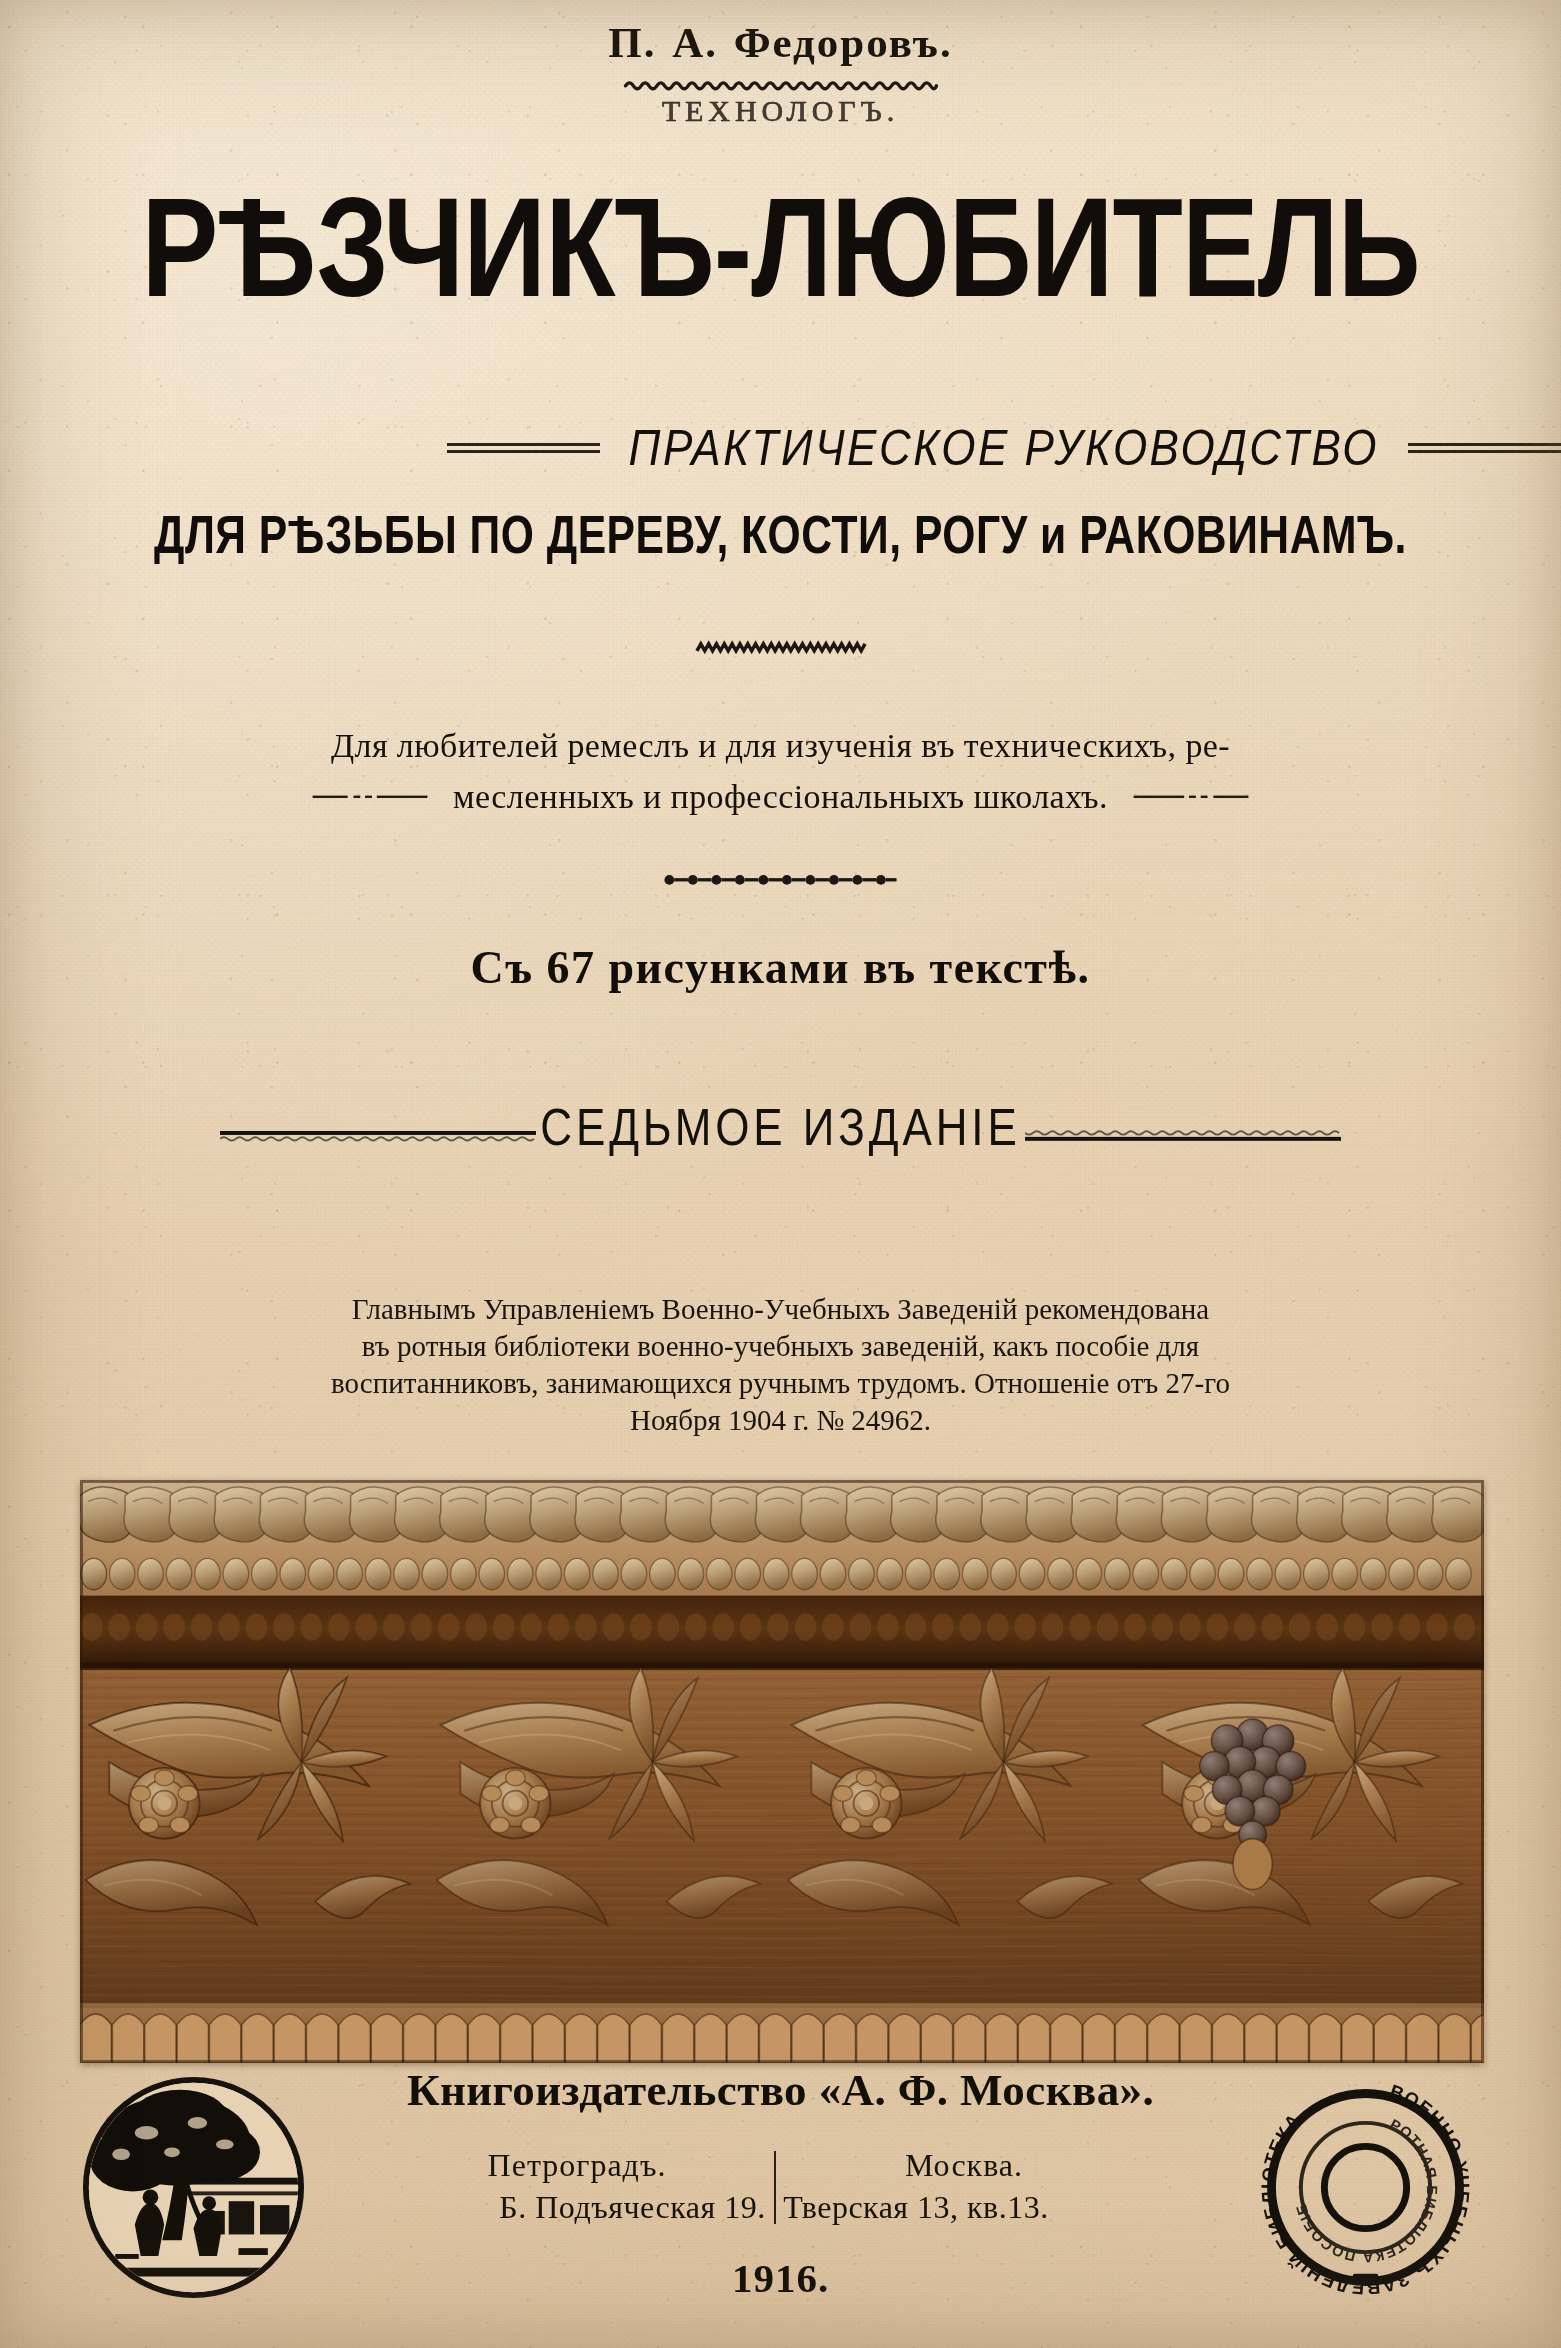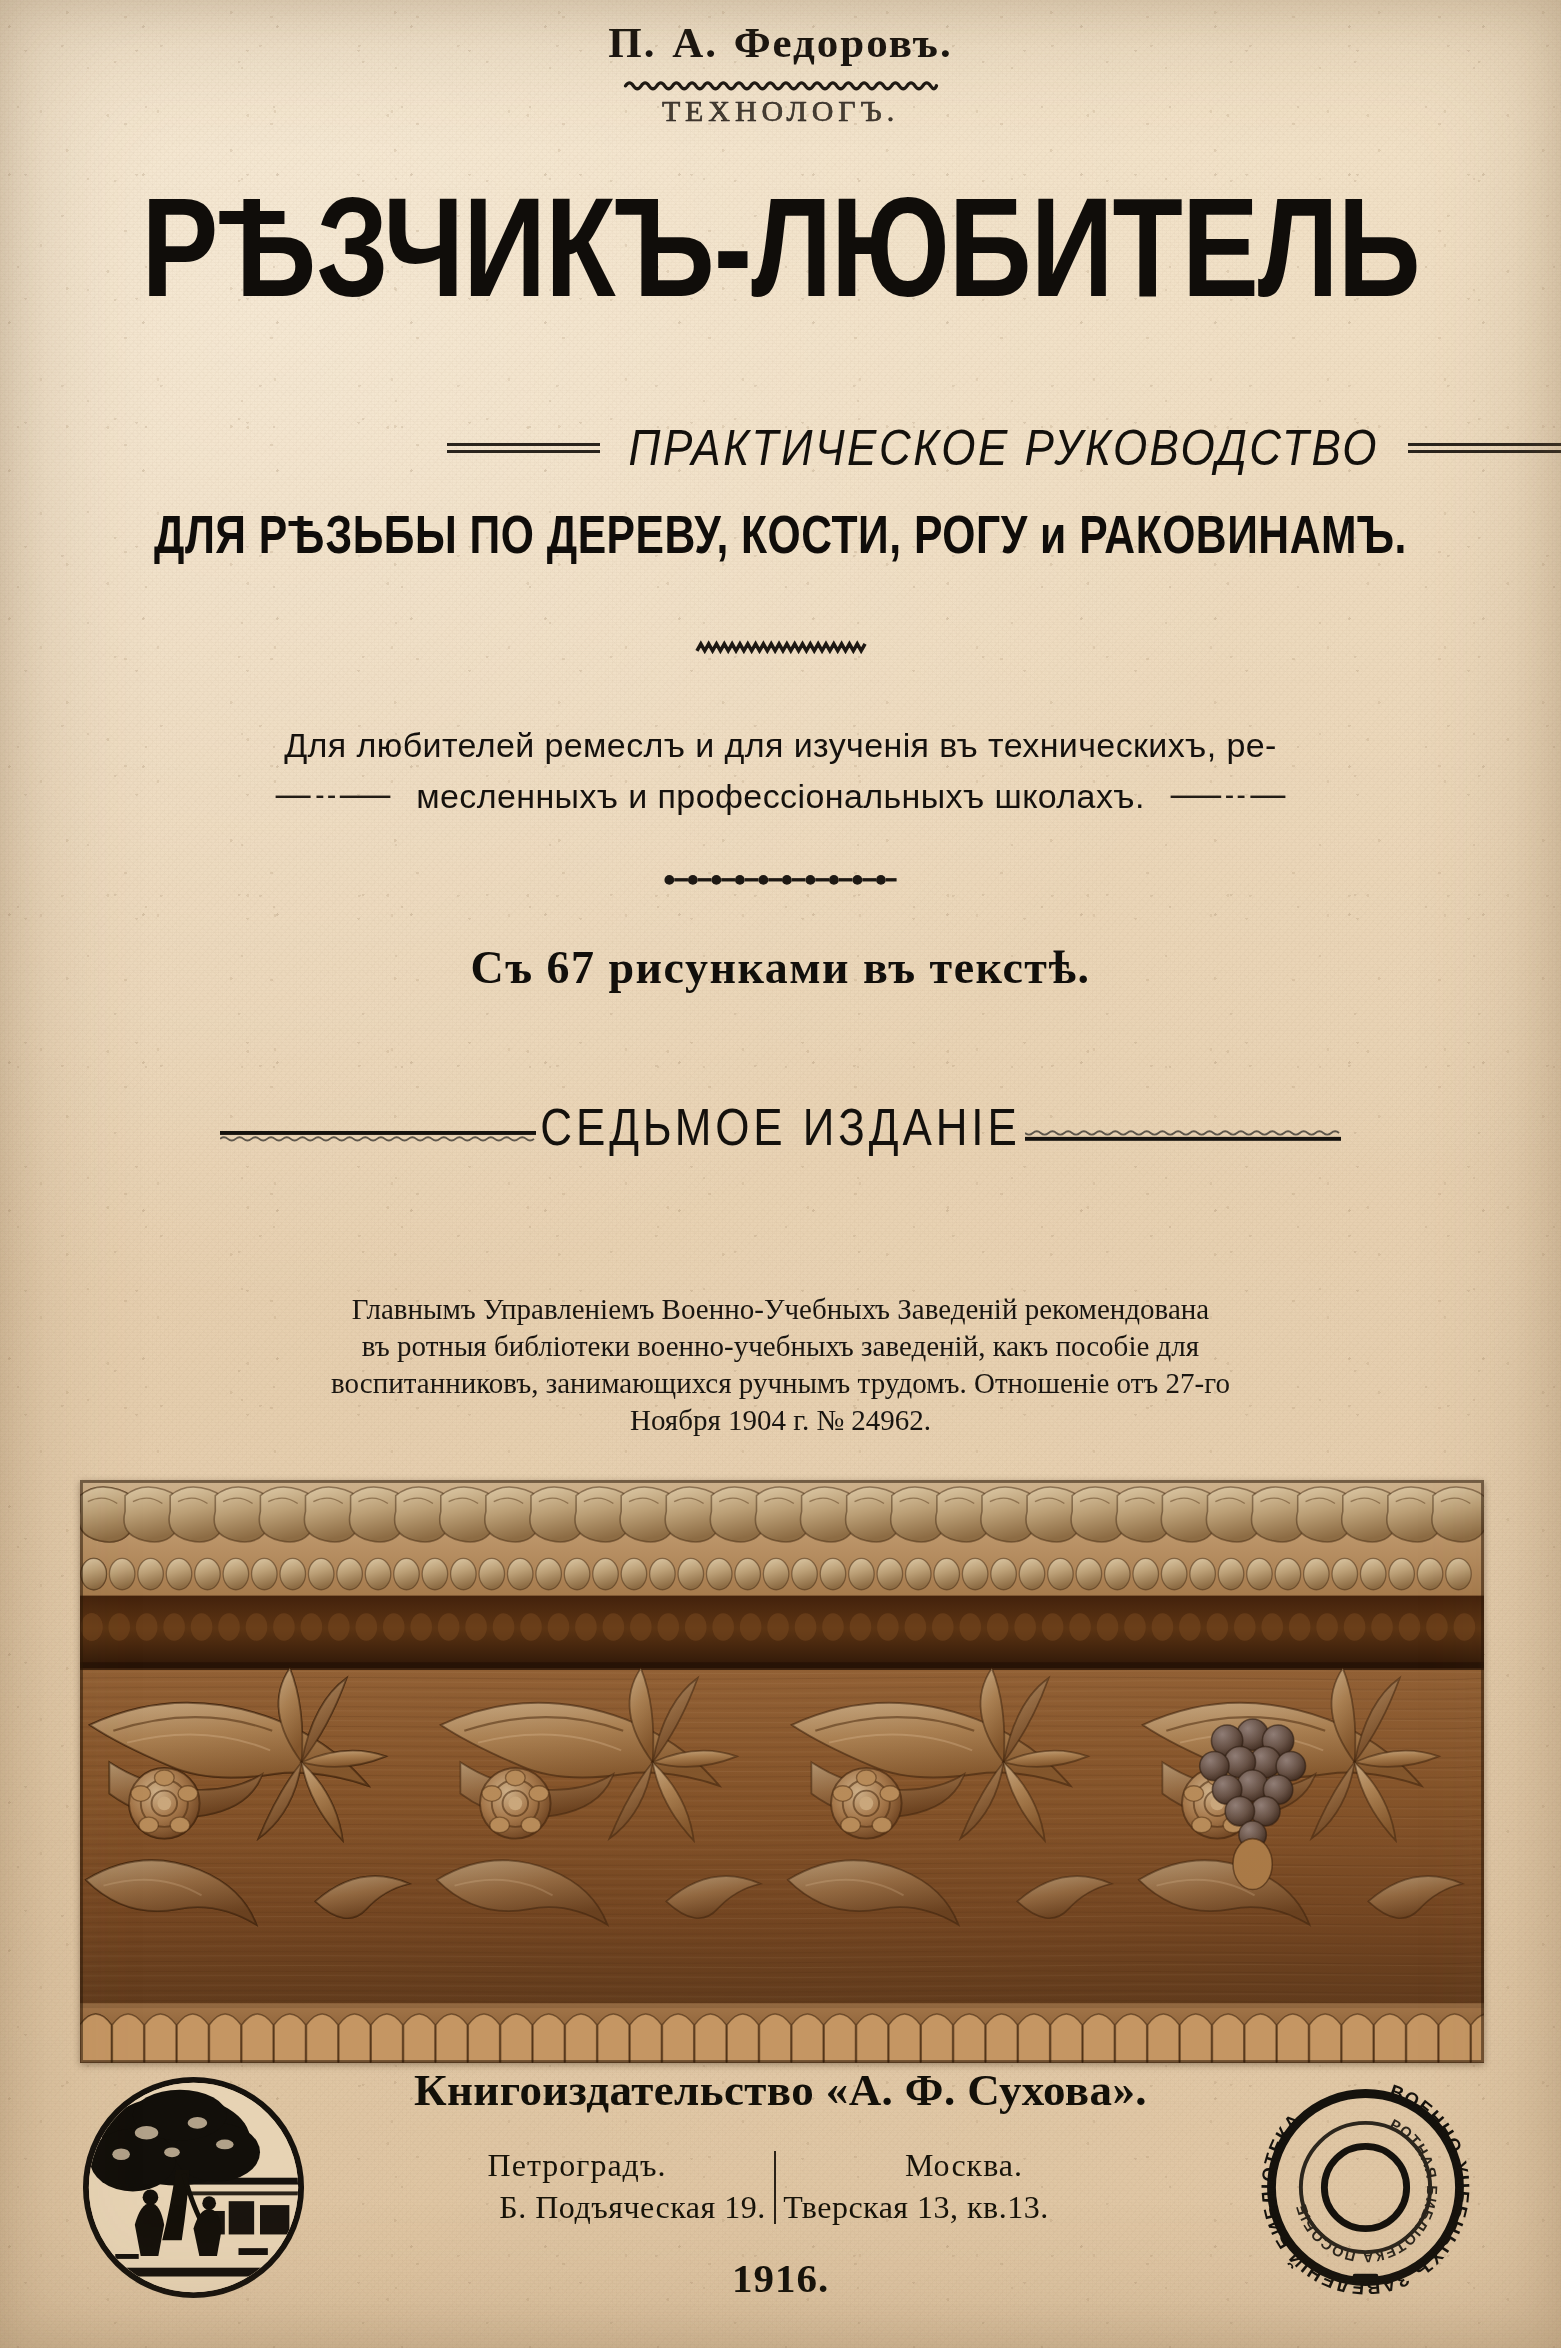--- a/index.html
+++ b/index.html
@@ -116,7 +116,7 @@
   
   .descr{
     position:absolute;top:720px;left:0;right:0;text-align:center;
-    font-family:Liberation Sans, sans-serif;
+    font-family:Liberation Serif, serif;
     font-size:34px;line-height:51px;color:#15110d;letter-spacing:0.4px;
   }
   .descr .l2{display:flex;align-items:center;justify-content:center;gap:25.5px;}

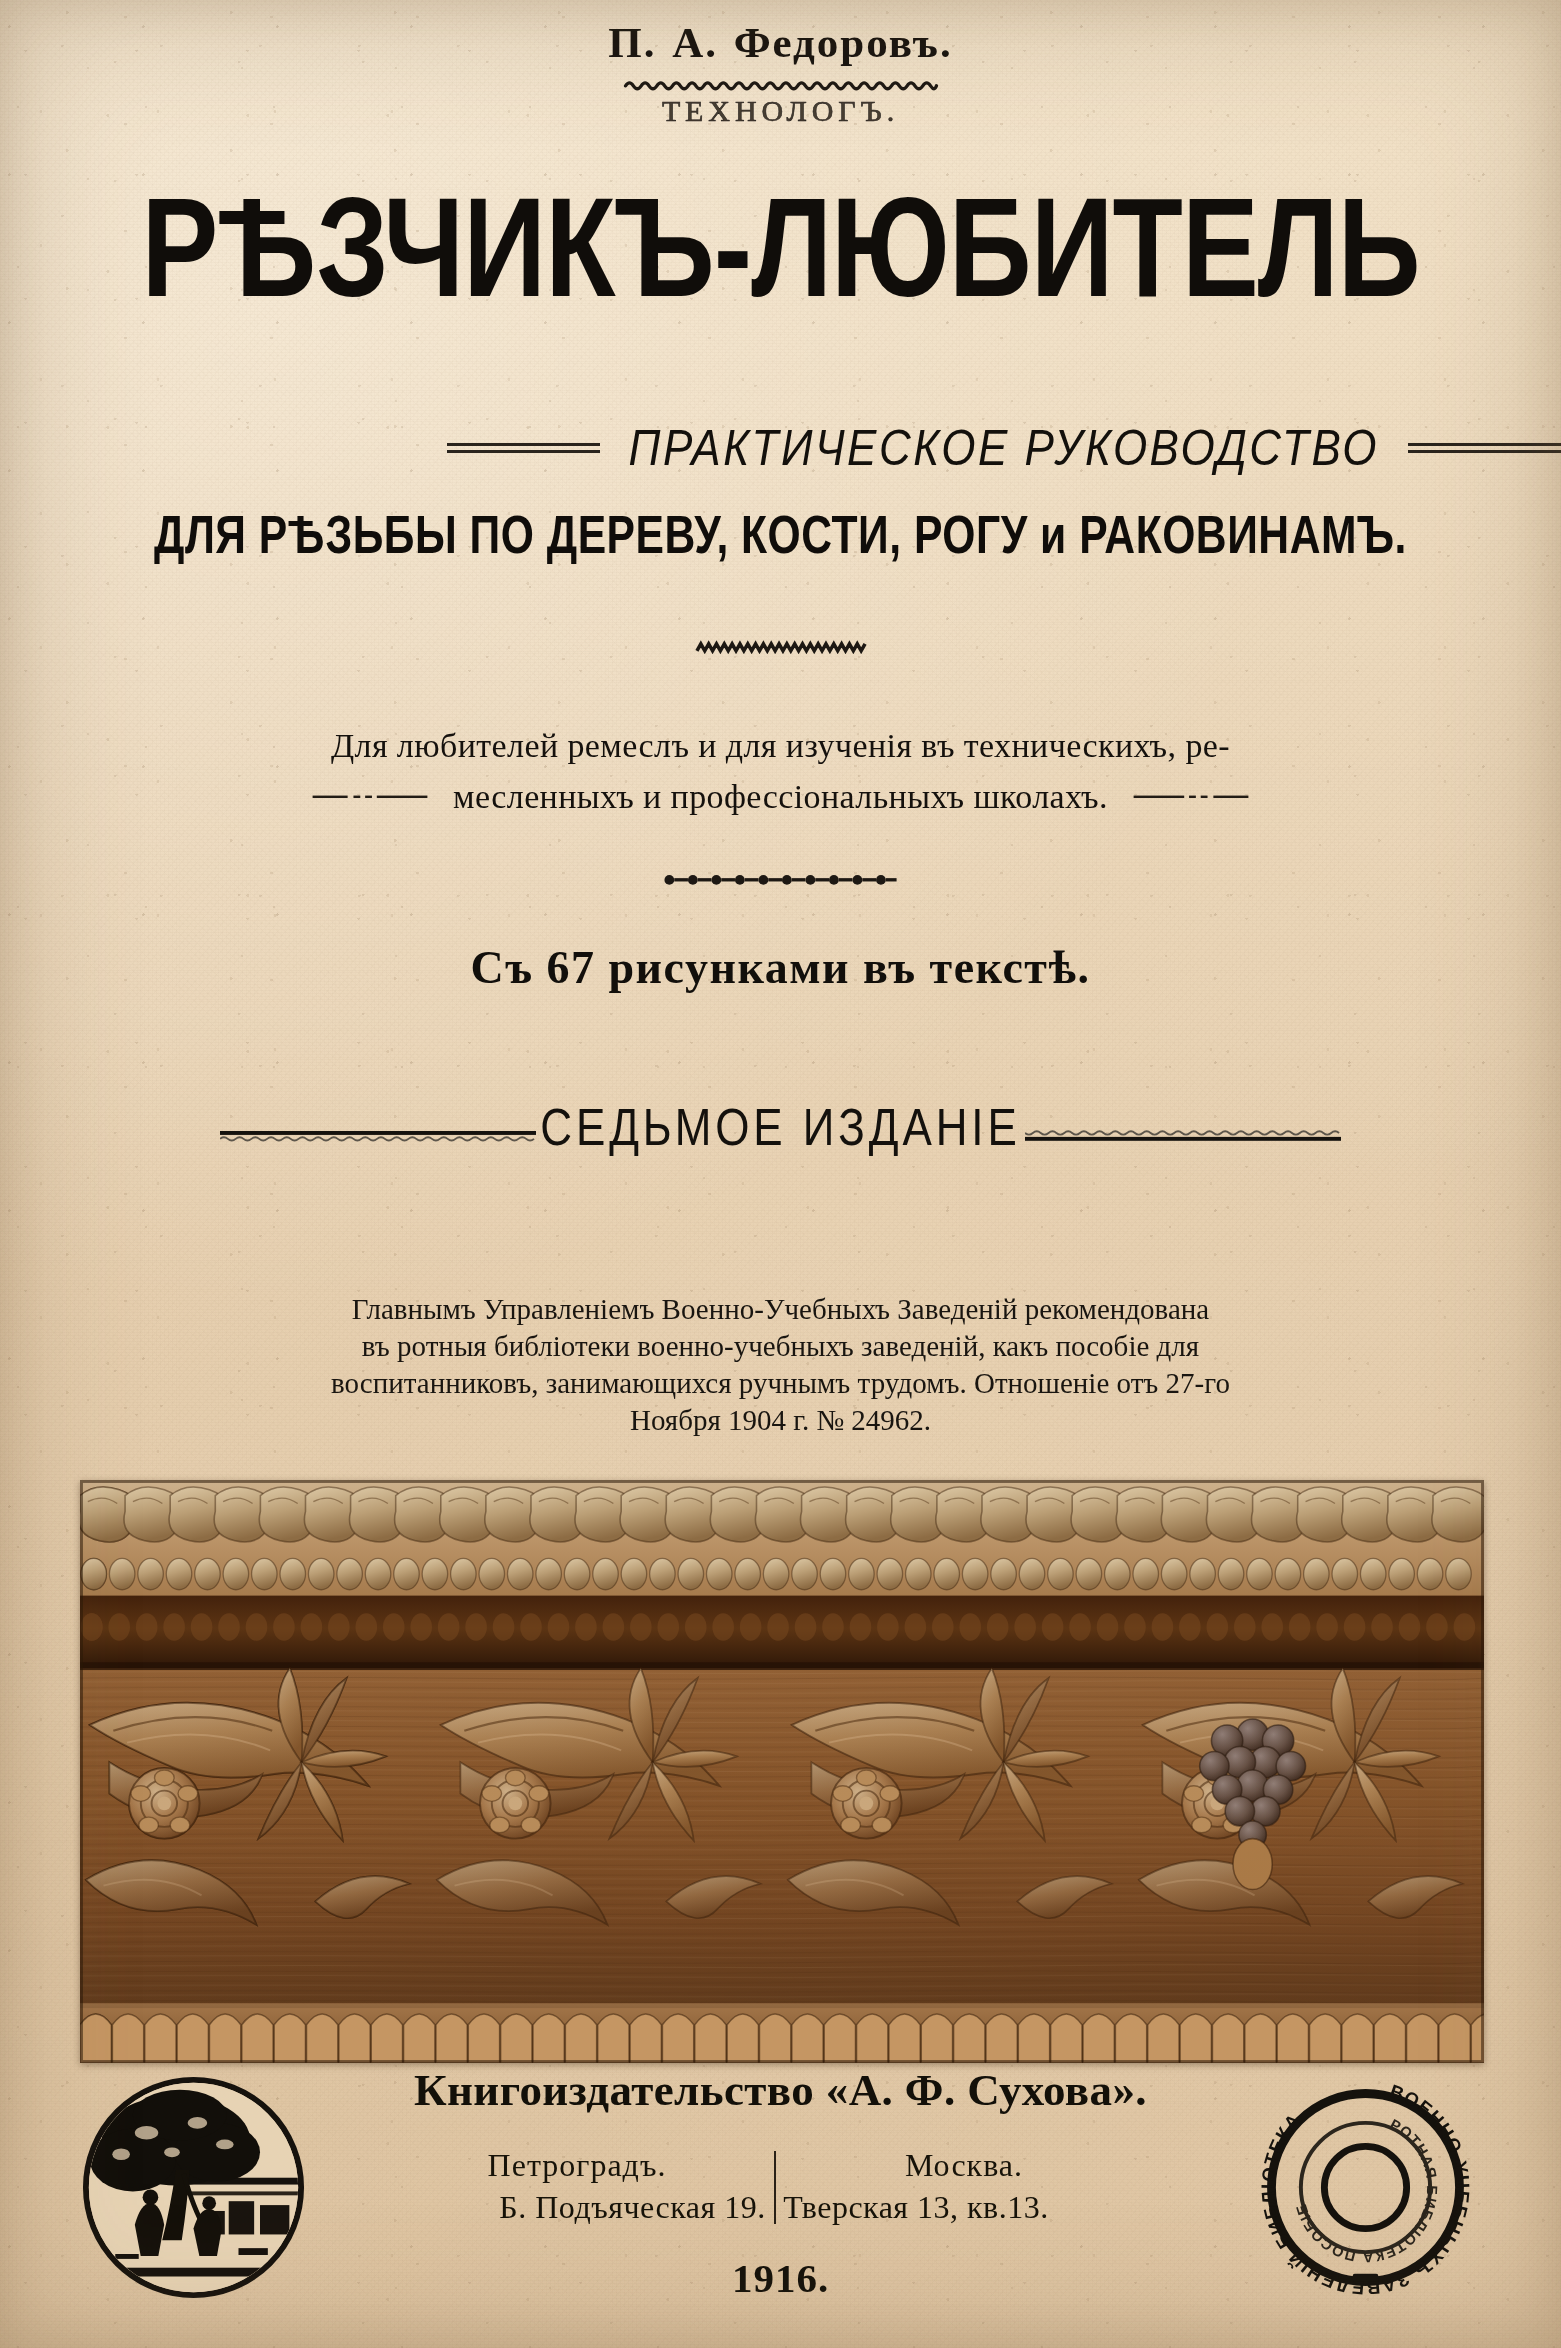--- a/index.html
+++ b/index.html
@@ -693,7 +693,7 @@
     </g>
   </svg>
 
-  <div class="pubname">Книгоиздательство «А. Ф. Сухова».</div>
+  <div class="pubname">Книгоиздательство «А. Ф. Москва».</div>
 
   <div class="addr">
     <div class="addrcol left">

